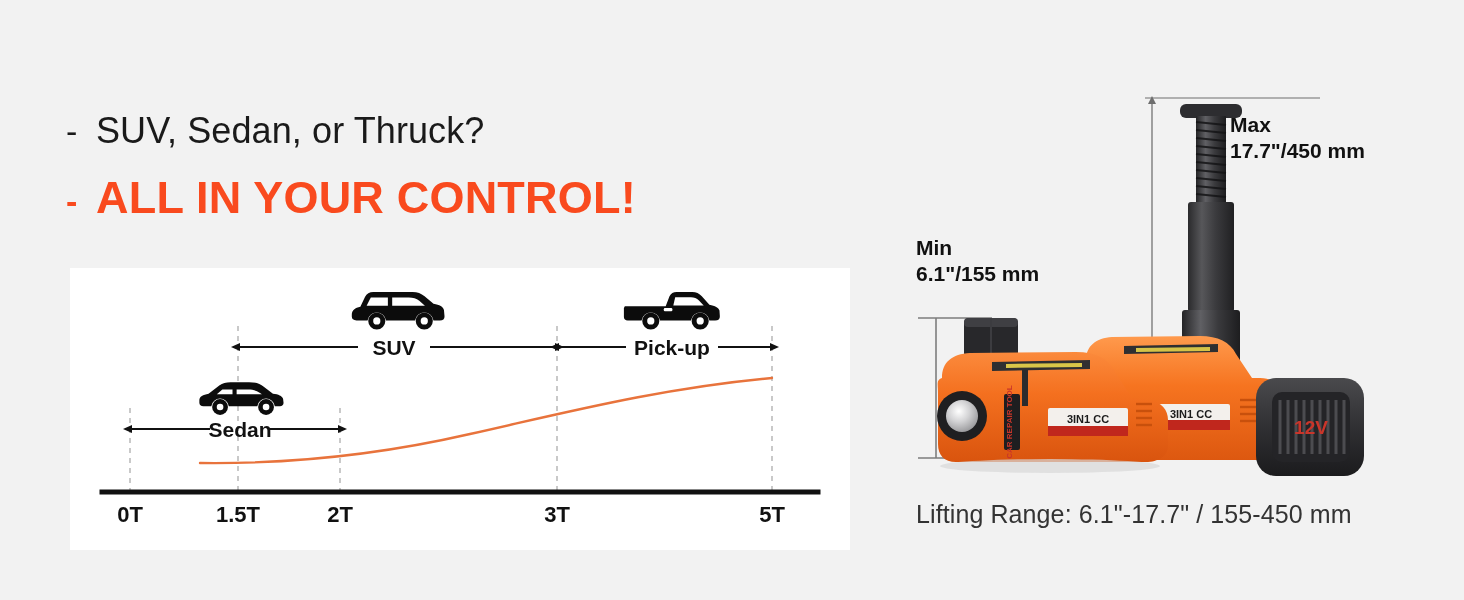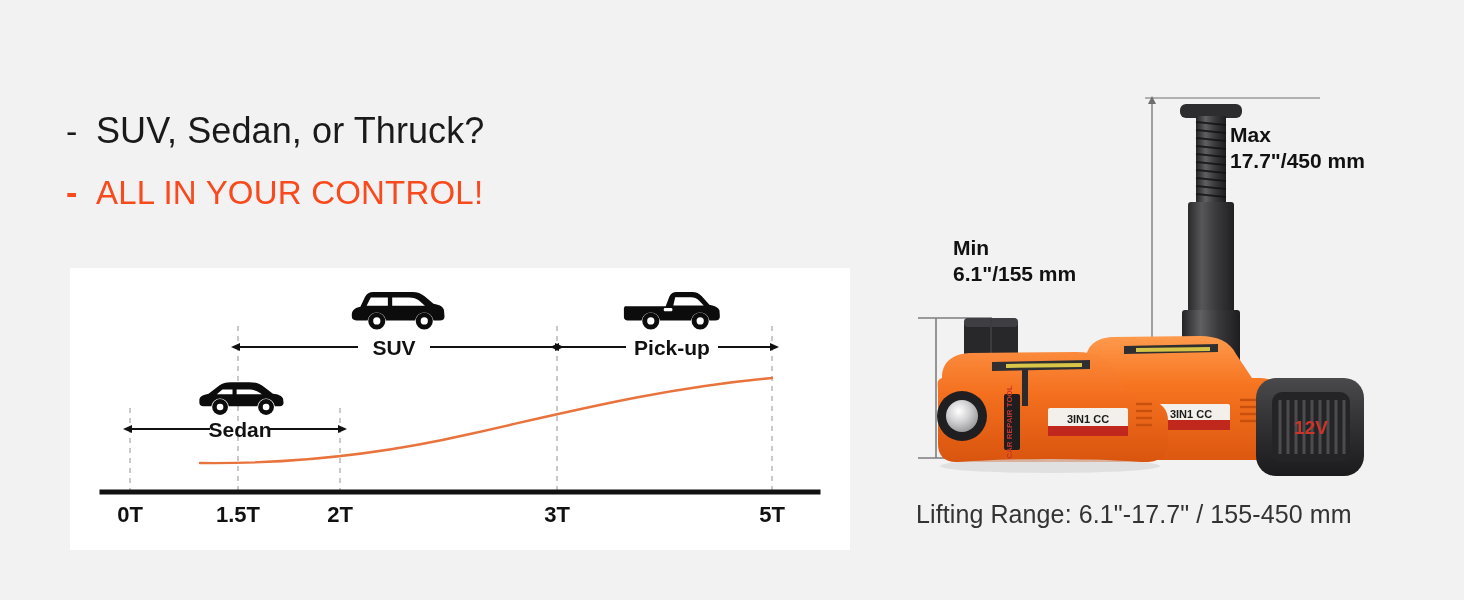--- a/index.html
+++ b/index.html
@@ -36,7 +36,7 @@
     font-size:25px;color:#333;letter-spacing:.1px;white-space:nowrap;
   }
   .dimlabel{position:absolute;font-weight:700;color:#111;line-height:1.22;}
-  .dim-max{left:330px;top:62px;font-size:21px;}
+  .dim-max{left:330px;top:52px;font-size:21px;}
   .dim-min{left:16px;top:175px;font-size:21px;margin-left:37px;}
   .dimlabel span{display:block;}
 </style>

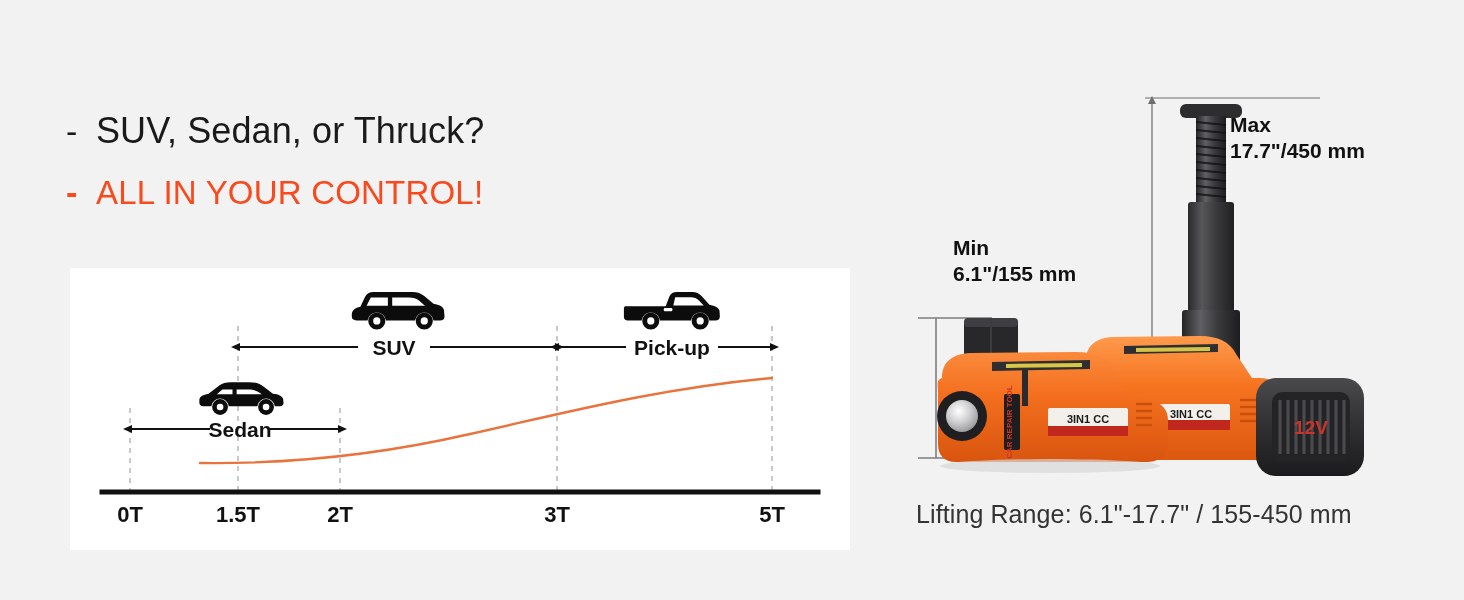--- a/index.html
+++ b/index.html
@@ -19,7 +19,7 @@
   .hl-dash.accent{color:#f94a1e;font-weight:700;}
   .hl-1{font-size:36px;color:#1a1a1a;letter-spacing:.1px;line-height:1;margin-top:8px;}
   .hl-row2{margin-top:26px;}
-  .hl-2{font-size:33px;color:#f94a1e;font-weight:400;letter-spacing:.2px;line-height:1;}
+  .hl-2{font-size:45px;color:#f94a1e;font-weight:700;letter-spacing:.2px;line-height:1;}
 
   
   .chart-panel{

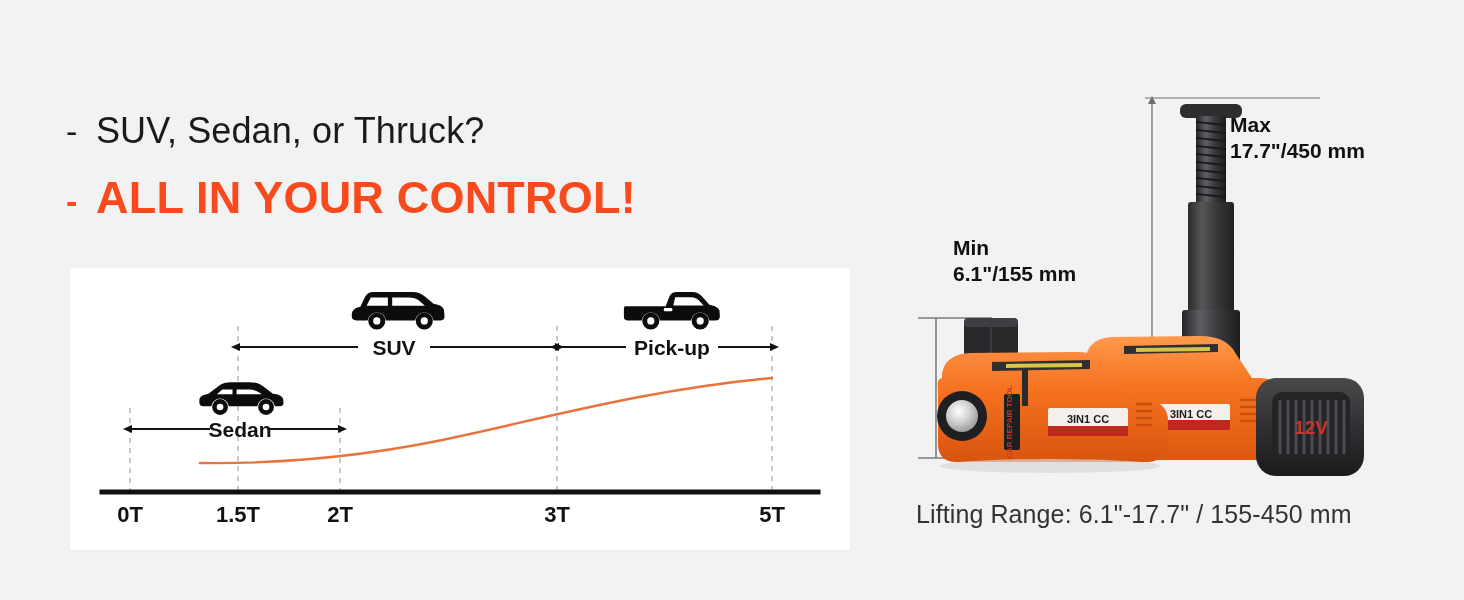--- a/index.html
+++ b/index.html
@@ -37,7 +37,7 @@
   }
   .dimlabel{position:absolute;font-weight:700;color:#111;line-height:1.22;}
   .dim-max{left:330px;top:52px;font-size:21px;}
-  .dim-min{left:16px;top:175px;font-size:21px;margin-left:37px;}
+  .dim-min{left:16px;top:175px;font-size:21px;}
   .dimlabel span{display:block;}
 </style>
 </head>

